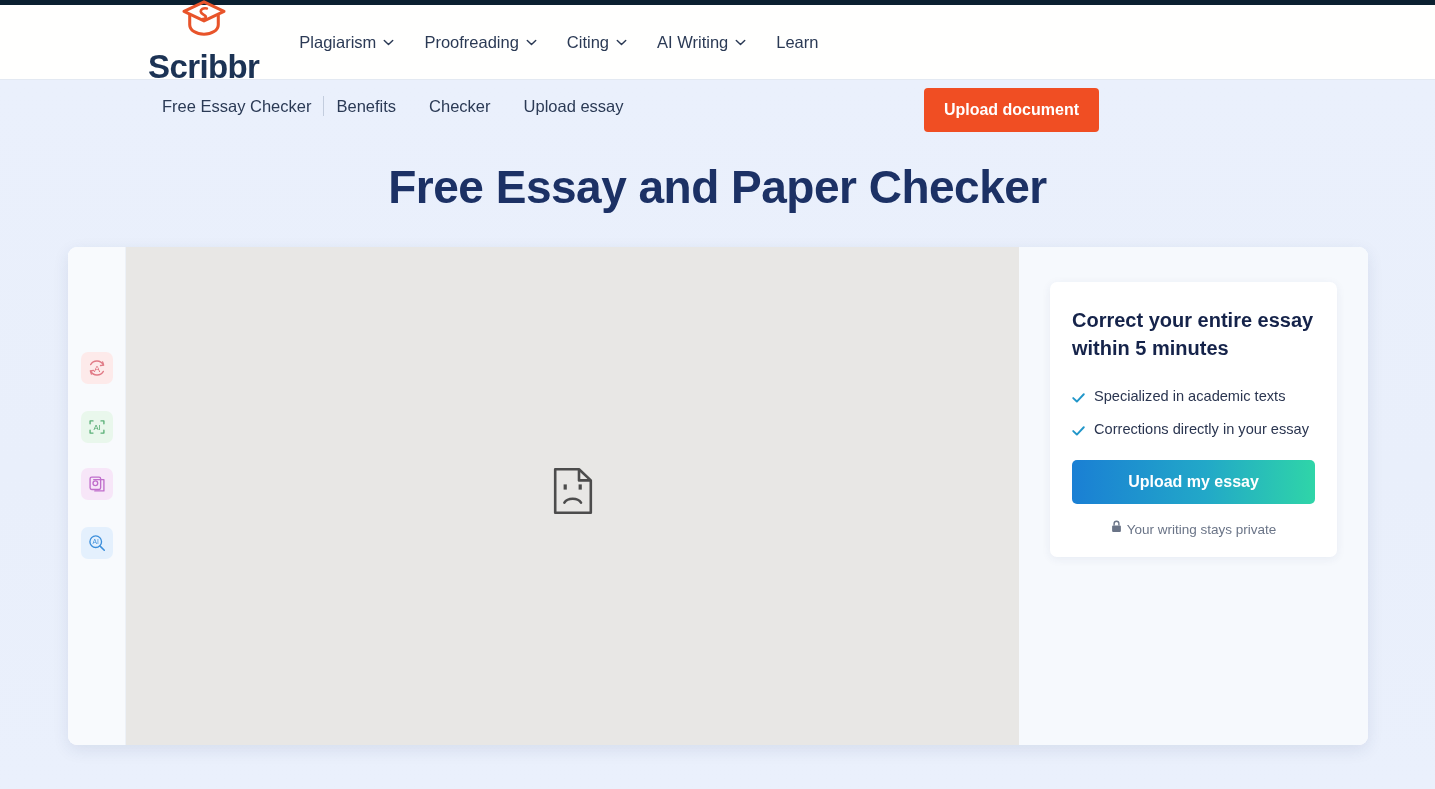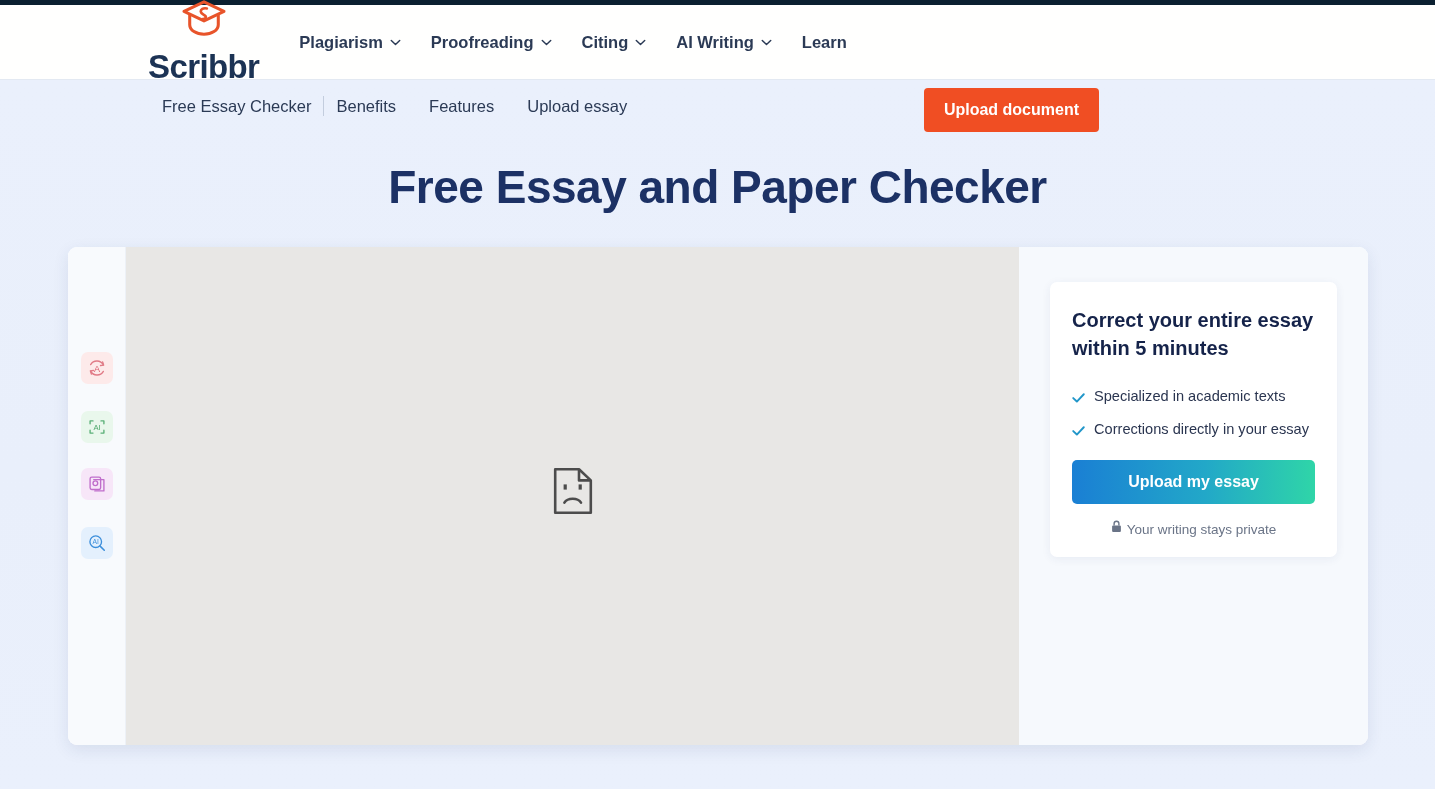--- a/index.html
+++ b/index.html
@@ -38,7 +38,7 @@
     font-size: 33px; font-weight: bold; letter-spacing: -0.6px;
     color: #1c3354;
   }
-  .nav { display: flex; align-items: center; margin-left: 40px; gap: 30px; font-weight: bold; }
+  .nav { display: flex; align-items: center; margin-left: 40px; gap: 30px; }
   .nav-item {
     display: flex; align-items: center; gap: 7px;
     font-size: 16.5px; color: #2b3a55;

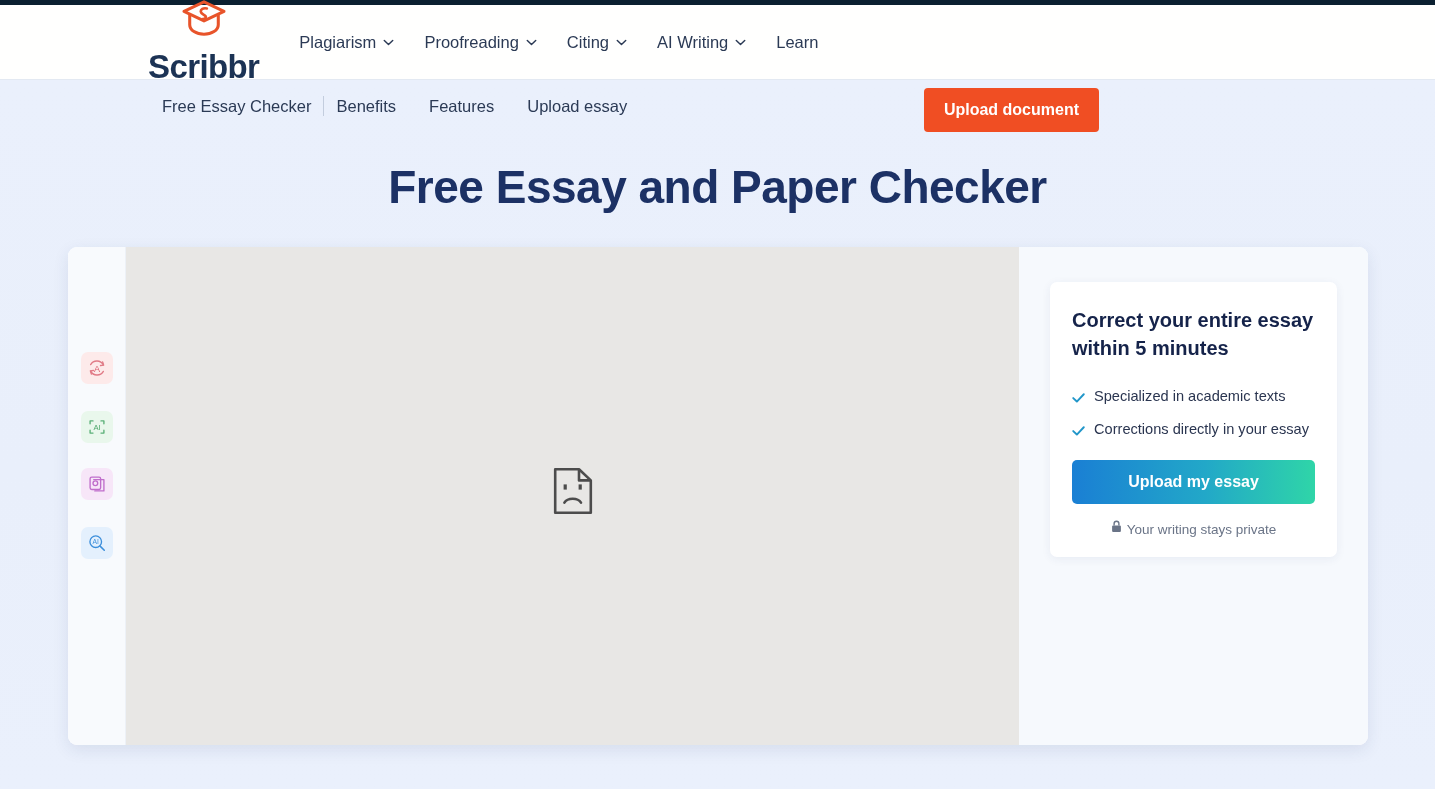--- a/index.html
+++ b/index.html
@@ -238,7 +238,7 @@
       <span class="subnav-link">Free Essay Checker</span>
       <span class="subnav-sep"></span>
       <span class="subnav-link">Benefits</span>
-      <span class="subnav-link gap-b">Features</span>
+      <span class="subnav-link gap-b">Checker</span>
       <span class="subnav-link gap-c">Upload essay</span>
     </div>
     <button class="upload-doc-btn">Upload document</button>

